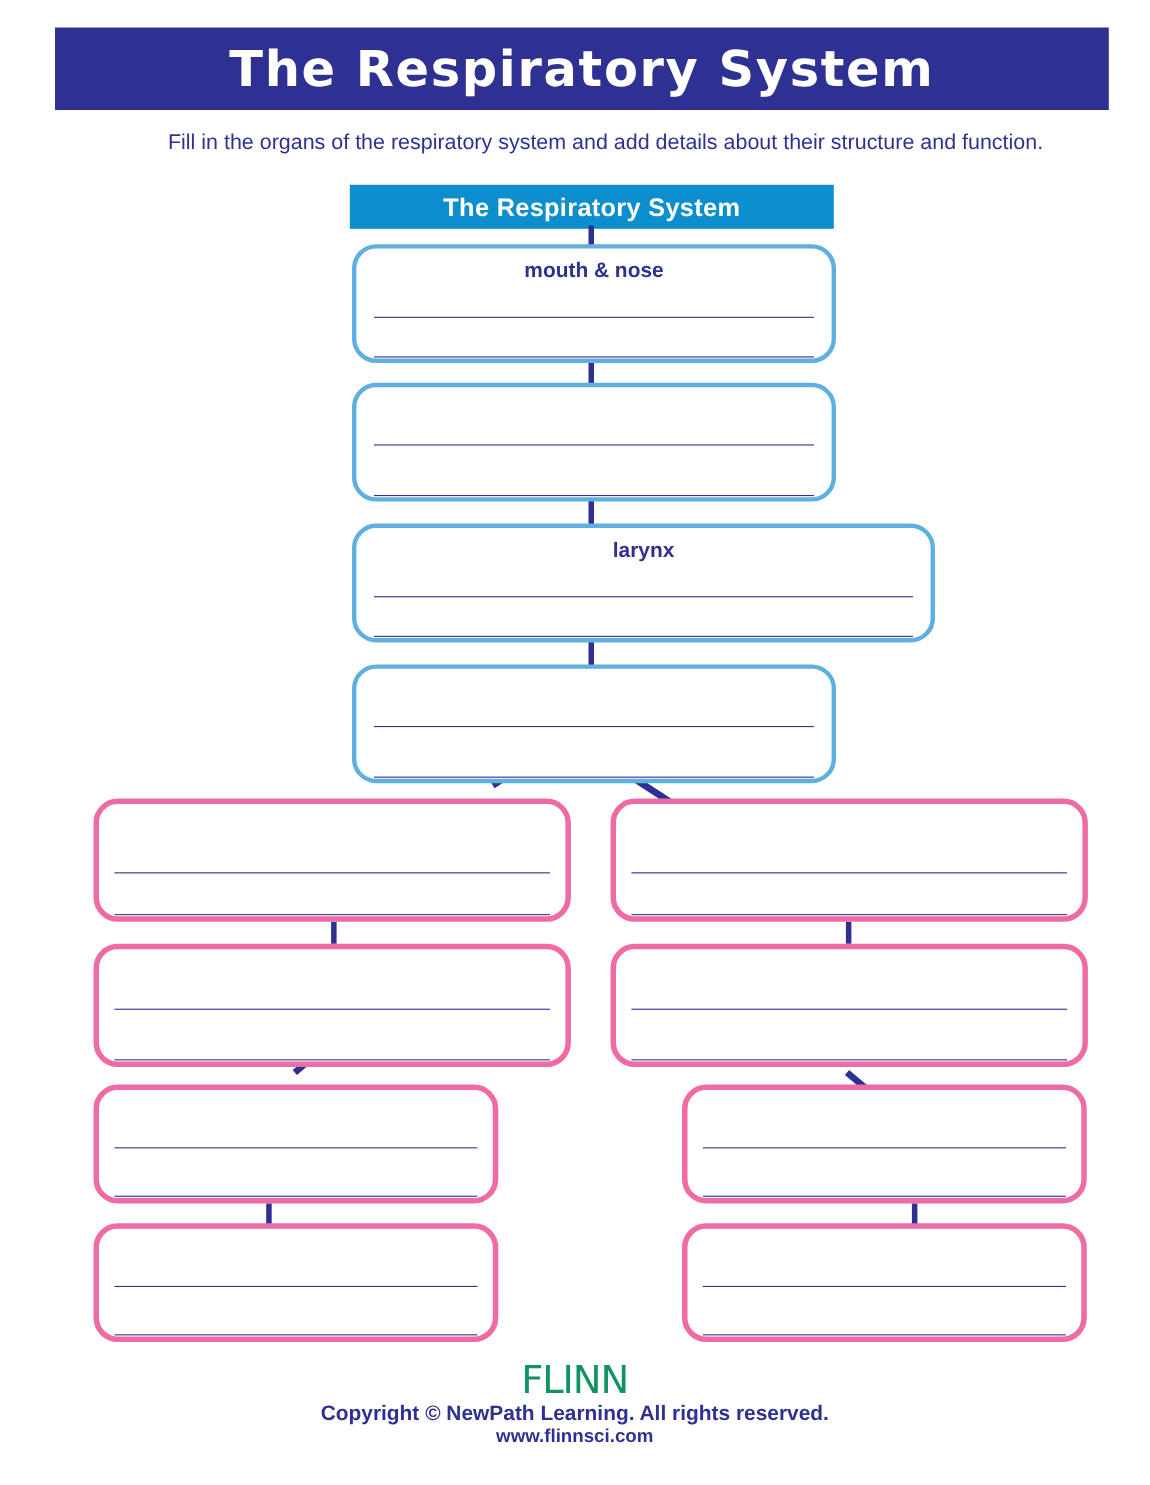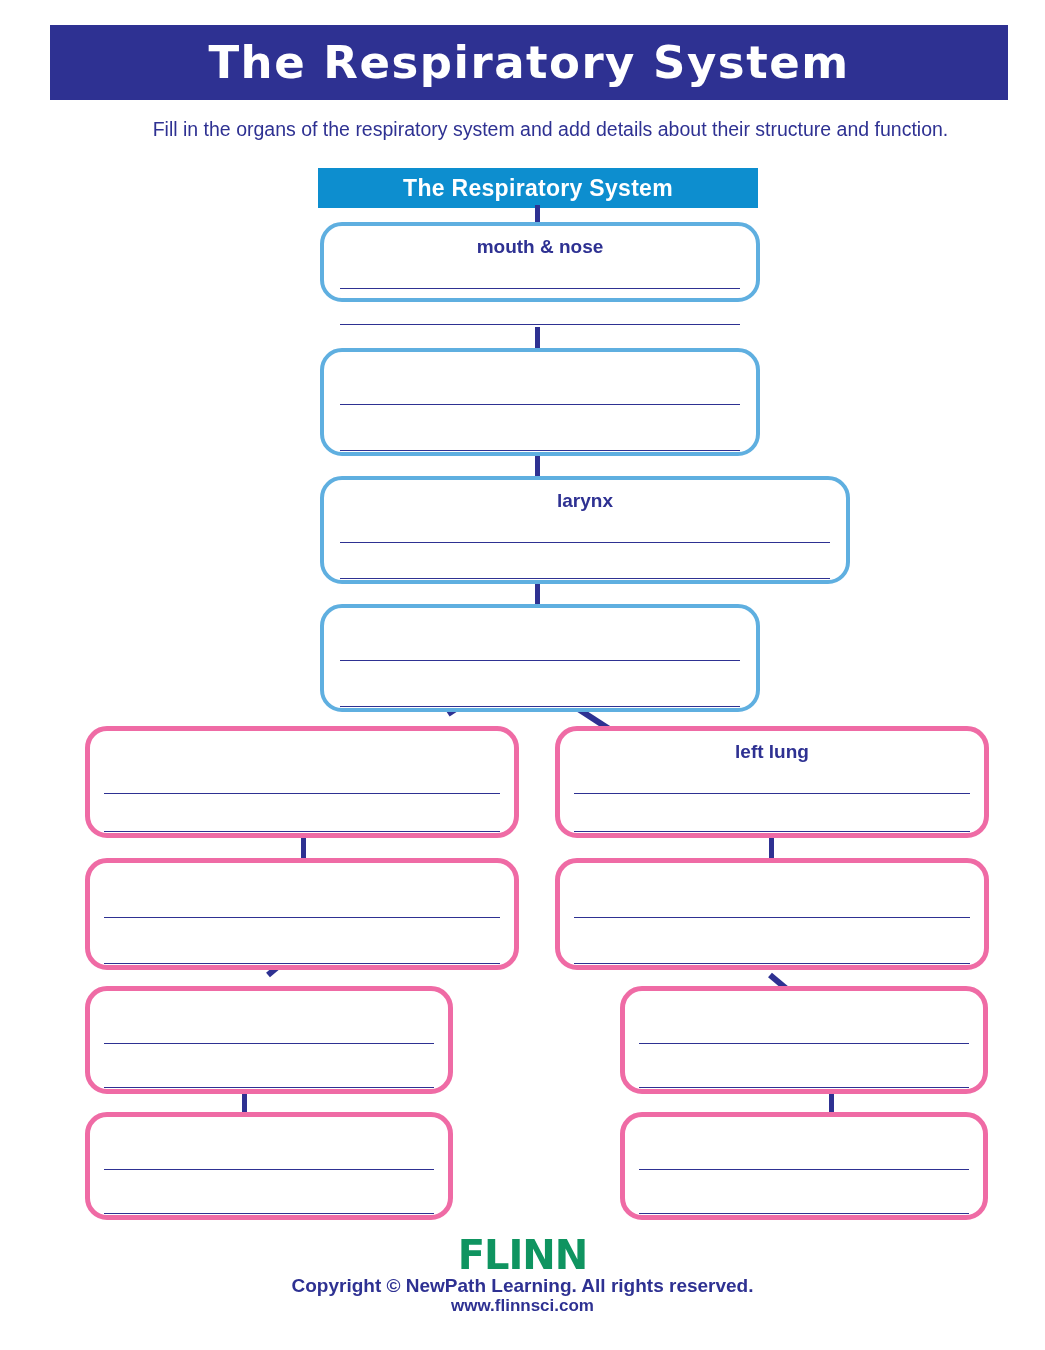--- a/index.html
+++ b/index.html
@@ -175,7 +175,7 @@
 <div class="conn-d" style="left:770px; top:972px; width:34px; transform:rotate(40deg);"></div>
 <div class="conn-v" style="left:829px; top:1094px; height:20px;"></div>
 
-<div class="node blue" style="left:320px; top:222px; width:440px; height:80px;">
+<div class="node blue" style="left:320px; top:222px; width:440px; height:108px;">
   <div class="node-label">mouth &amp; nose</div>
   <div class="wline" style="left:16px; right:16px; top:62px;"></div>
   <div class="wline" style="left:16px; right:16px; top:98px;"></div>

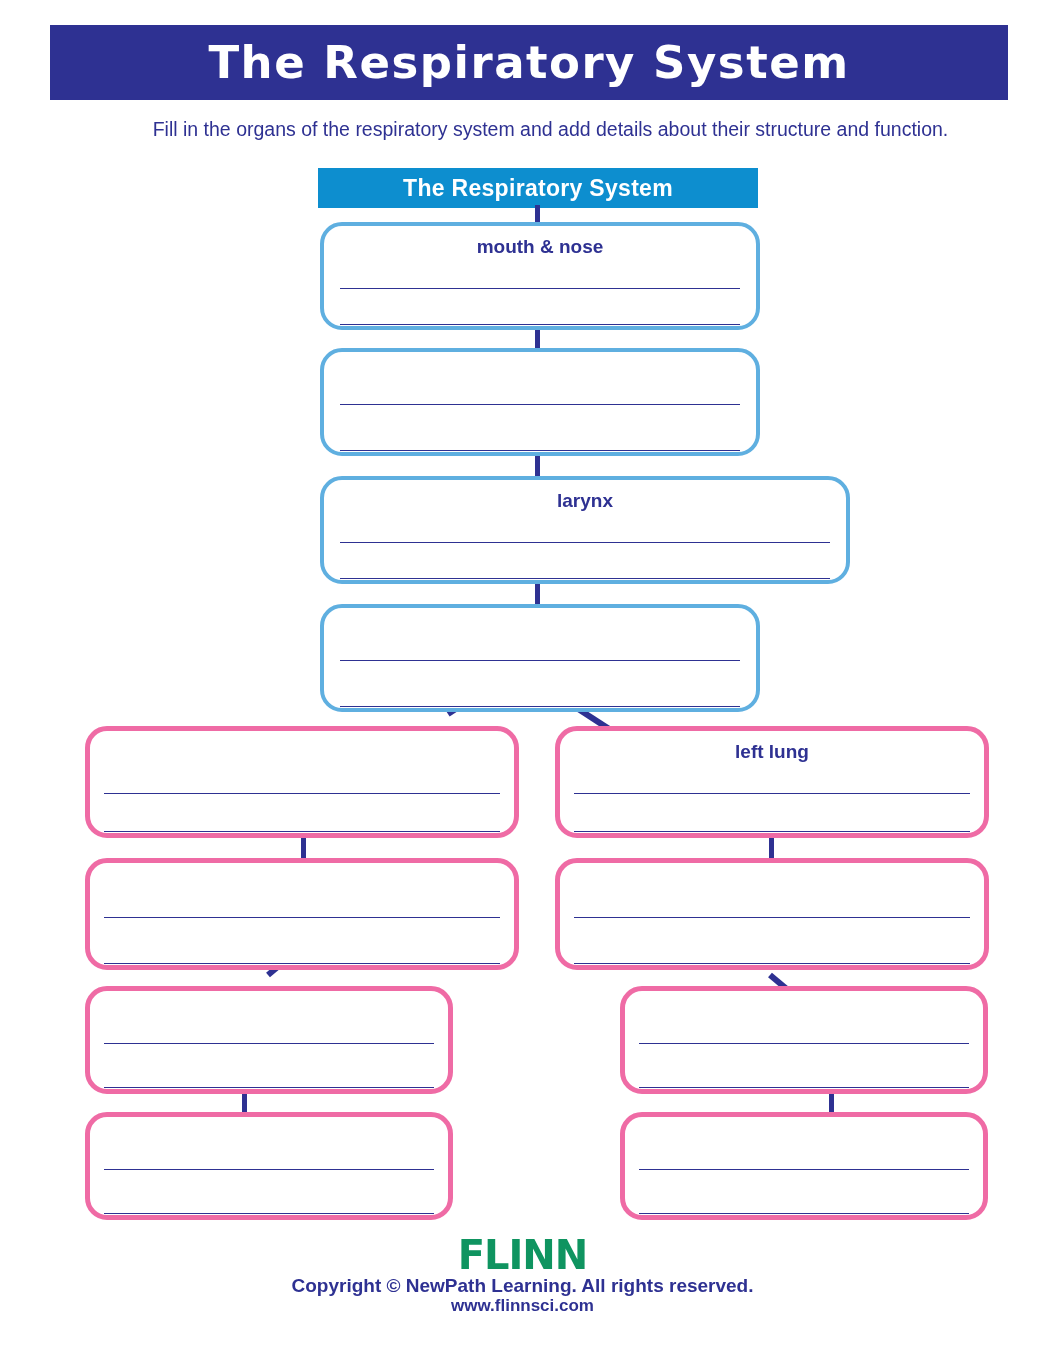--- a/index.html
+++ b/index.html
@@ -205,7 +205,6 @@
 </div>
 
 <div class="node pink" style="left:555px; top:726px; width:434px; height:112px;">
-  <div class="node-label">left lung</div>
   <div class="wline" style="left:14px; right:14px; top:62px;"></div>
   <div class="wline" style="left:14px; right:14px; top:100px;"></div>
 </div>

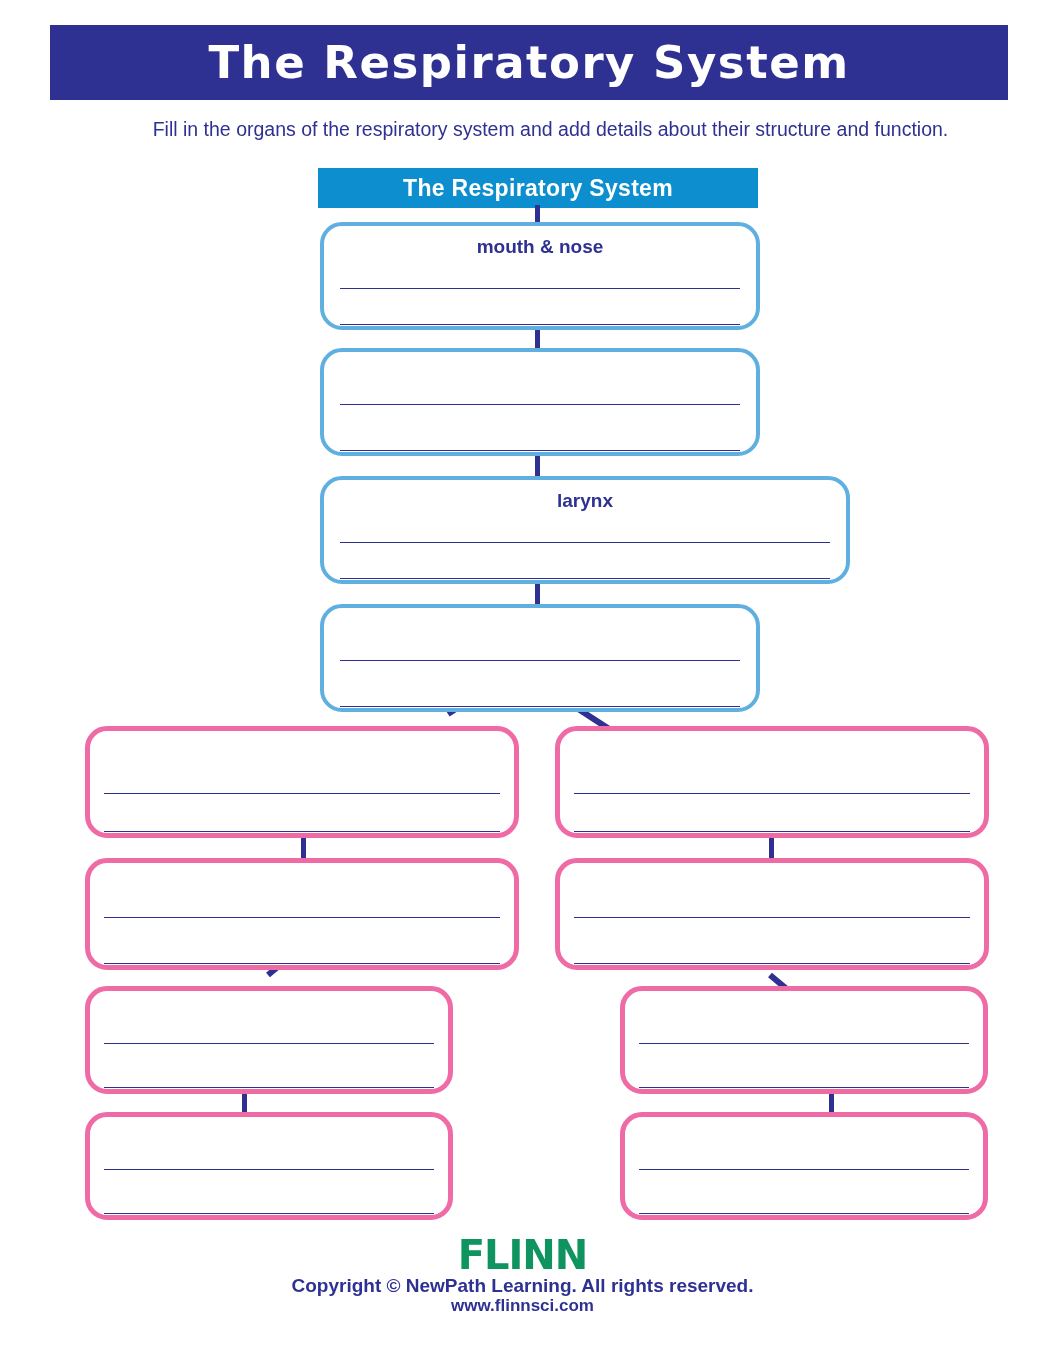--- a/index.html
+++ b/index.html
@@ -118,8 +118,8 @@
   }
   .flinn-word {
     color: #0f9460;
-    font-size: 40px;
-    font-weight: bold;
+    font-size: 35px;
+    font-weight: normal;
     letter-spacing: -1px;
     line-height: 34px;
     font-family: "DejaVu Sans", sans-serif;

